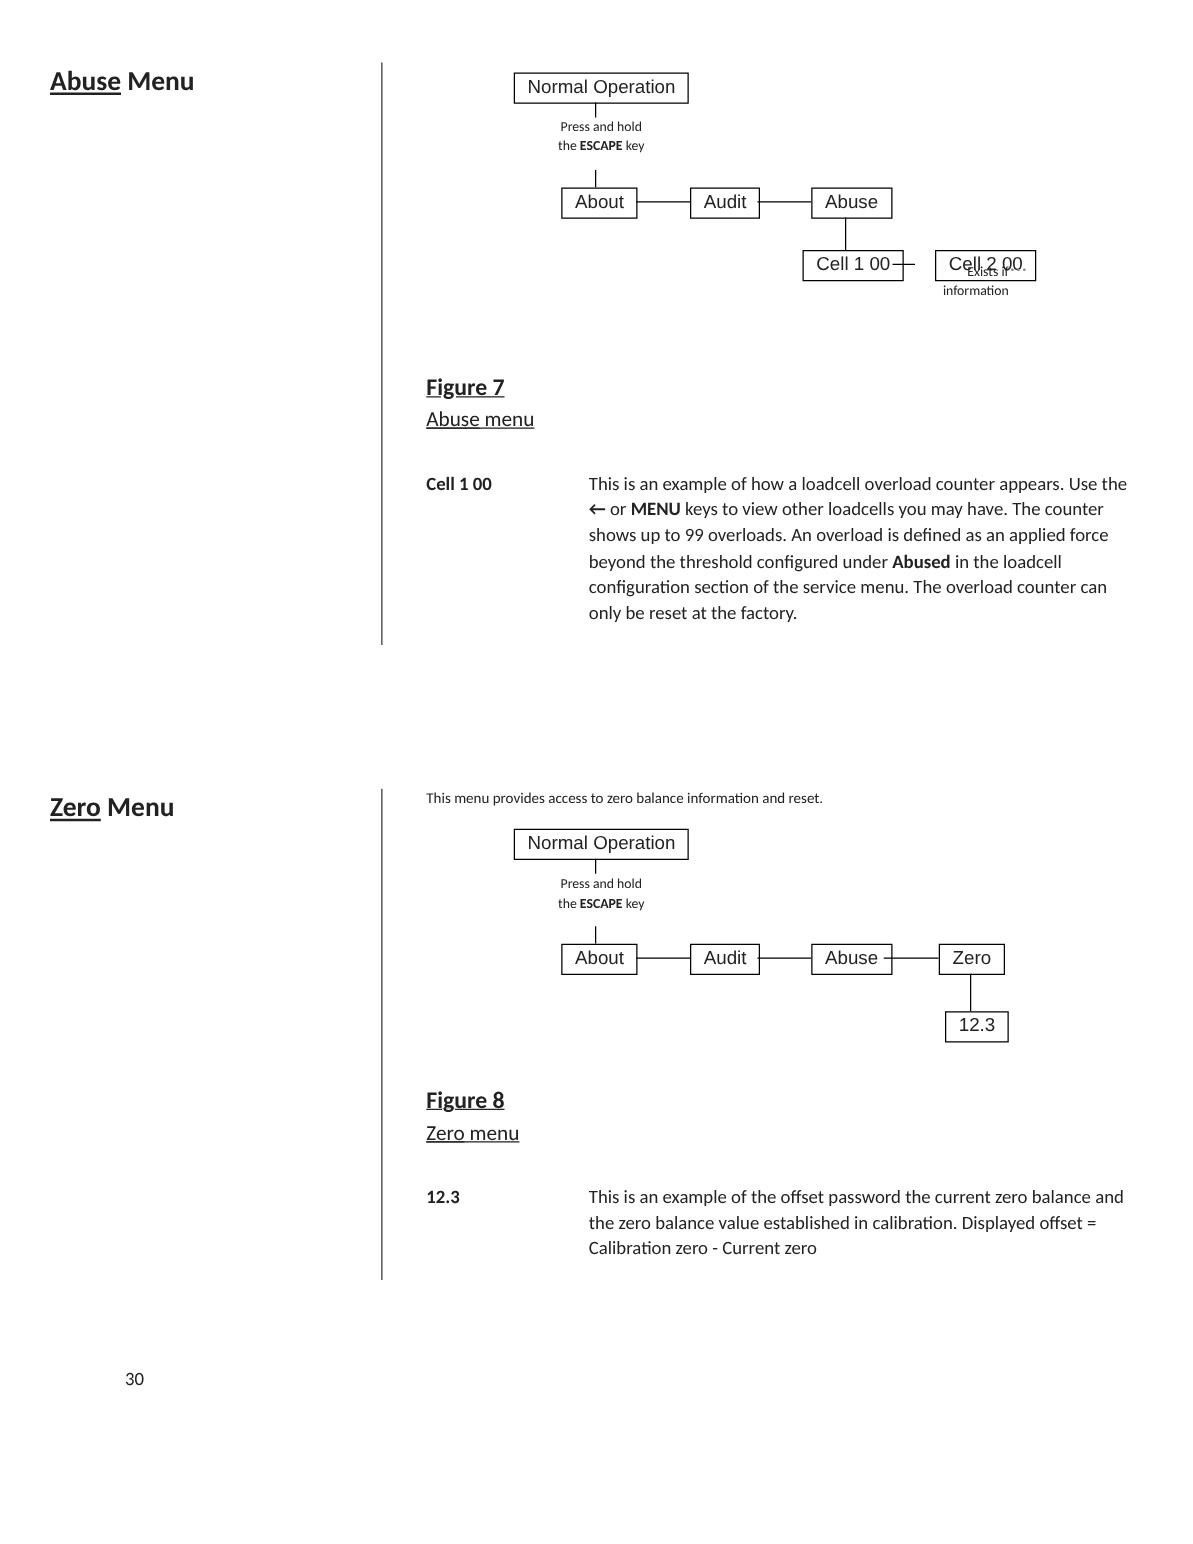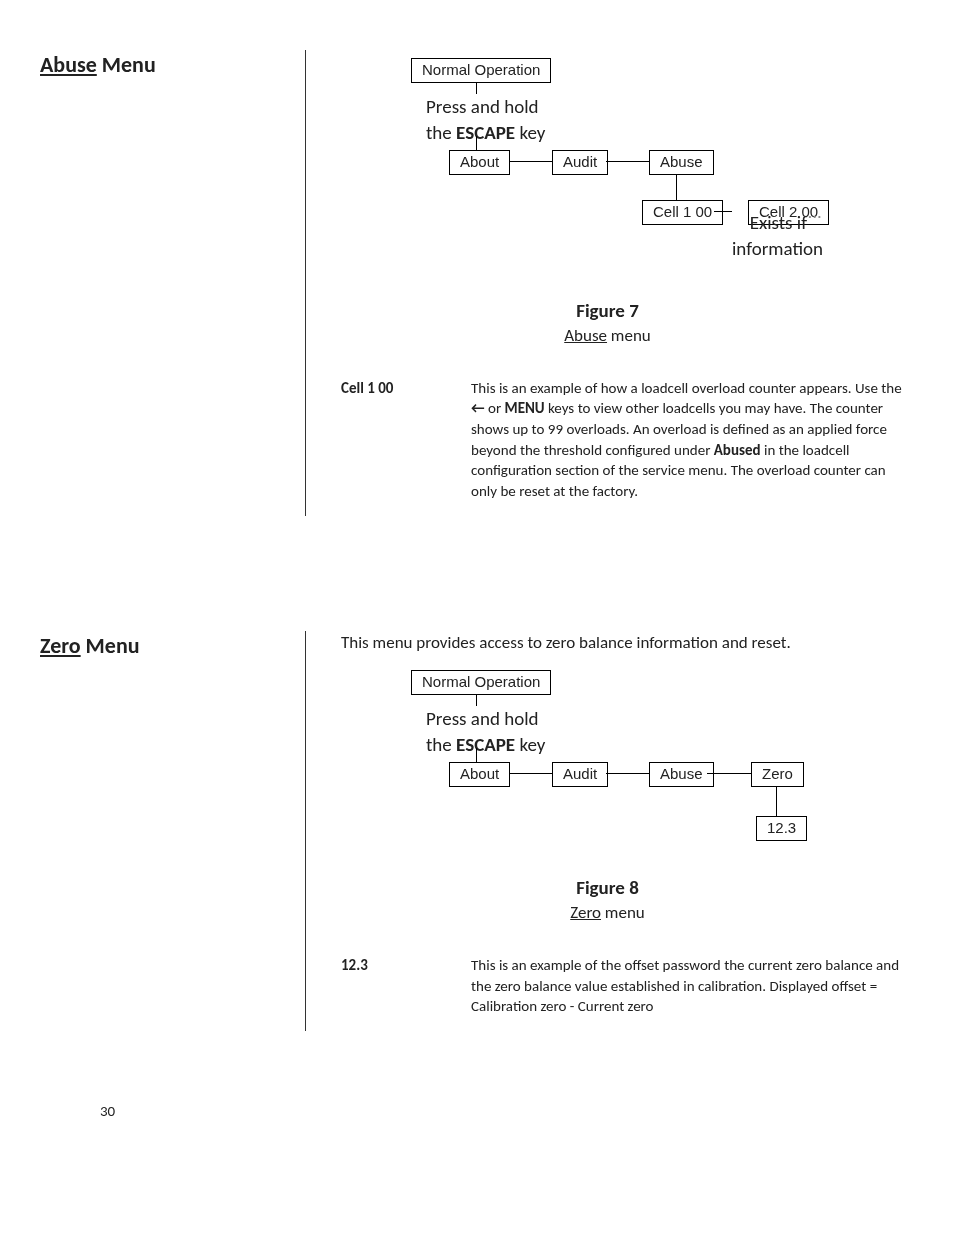--- a/index.html
+++ b/index.html
@@ -35,7 +35,7 @@
   }
   .nodetext {
     position: absolute;
-    font-size: 19px;
+    font-size: 11px;
     text-align: center;
     white-space: nowrap;
   }

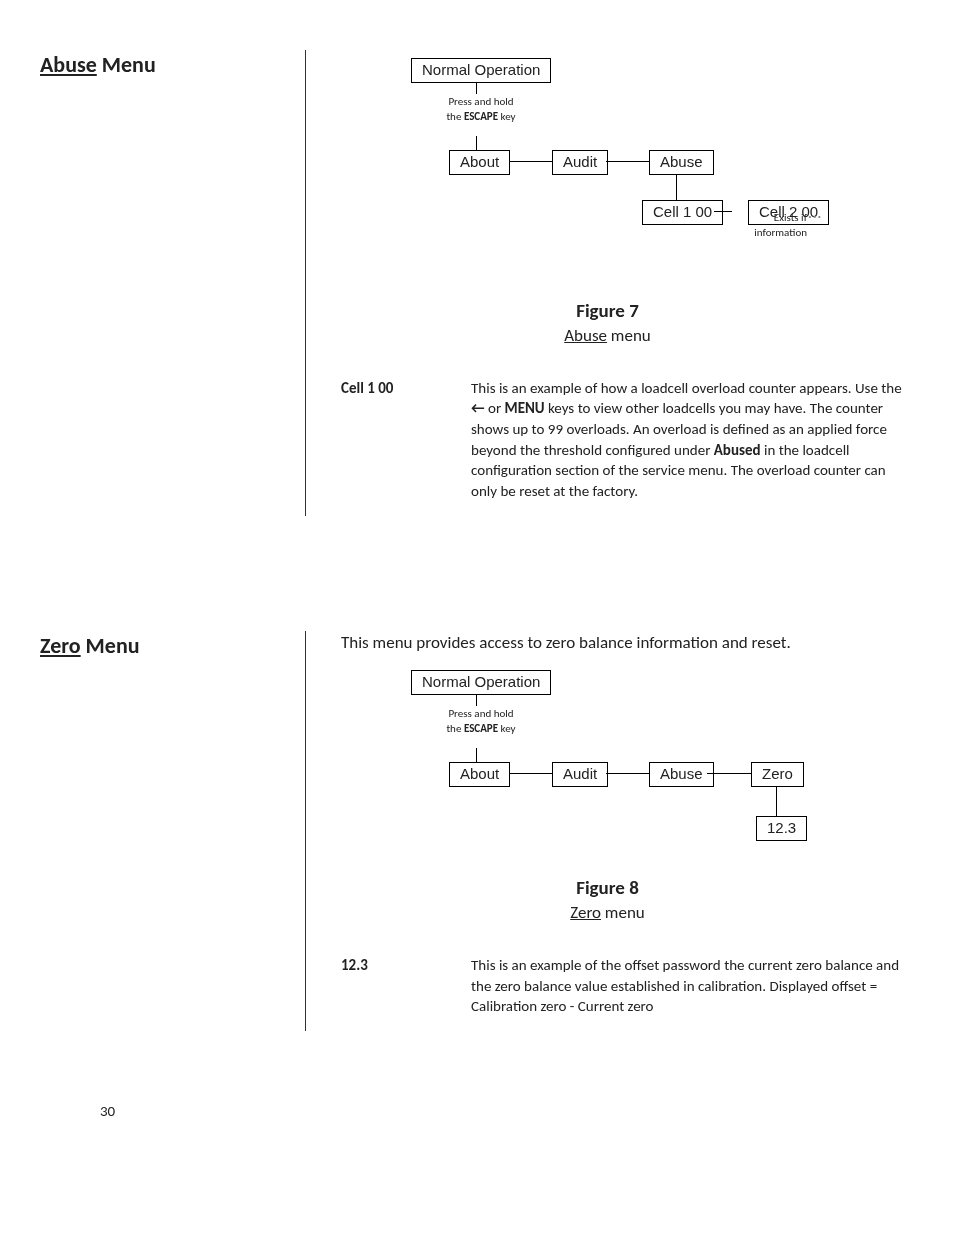--- a/index.html
+++ b/index.html
@@ -41,7 +41,7 @@
   }
   .connector { position: absolute; background: #000; }
   .dots { position: absolute; color: #888; font-size: 15px; letter-spacing: 1px; top: 0; }
-  .figcap { text-align: center; margin: 0 40px 30px 0; }
+  .figcap { text-align: left; margin: 0 40px 30px 0; text-decoration: underline; }
   .figcap .fignum { font-weight: 700; font-size: 19px; }
   .figcap .figtitle { font-size: 17px; }
   .figcap .figtitle .u { text-decoration: underline; }

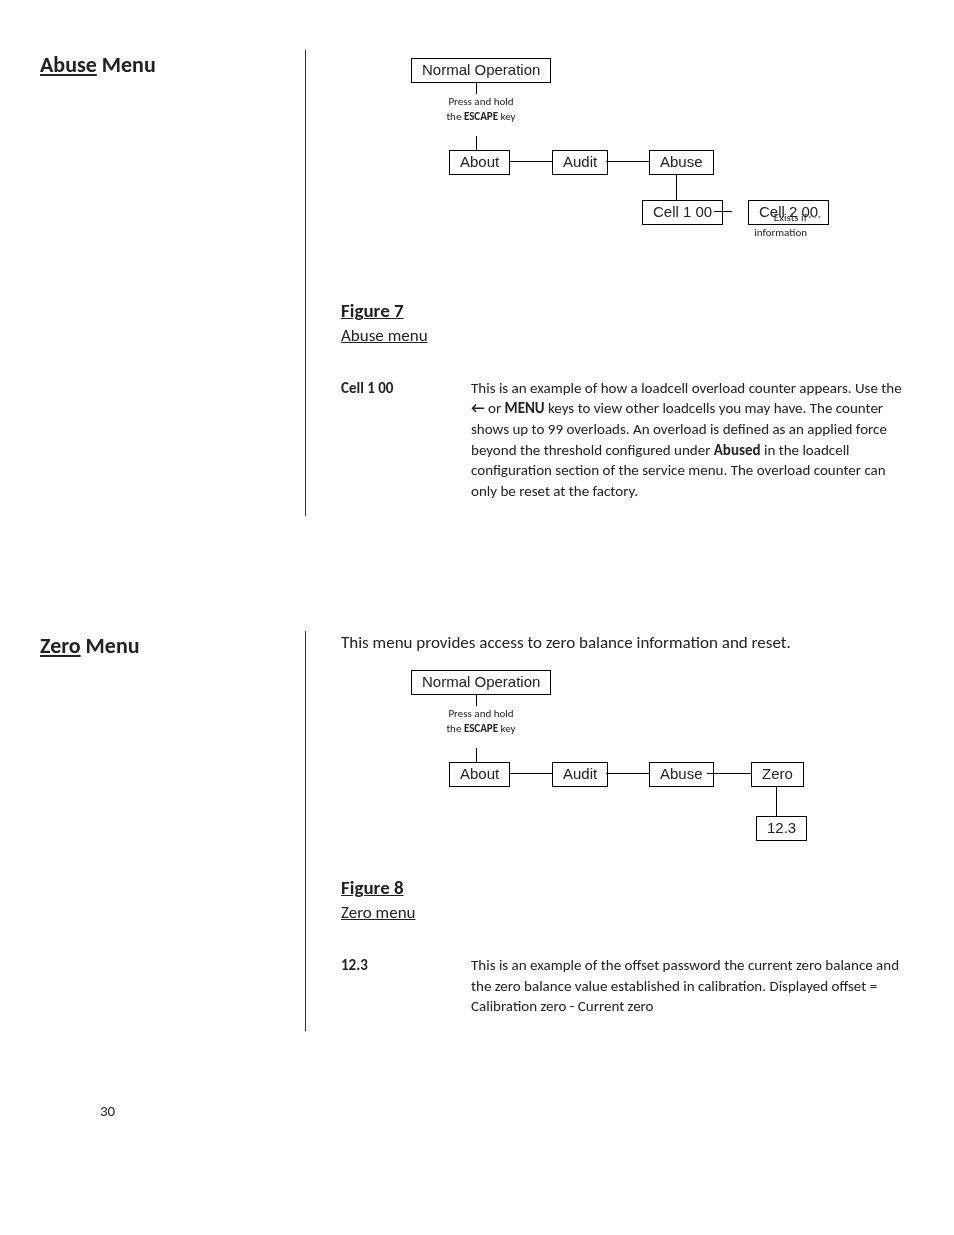--- a/index.html
+++ b/index.html
@@ -119,7 +119,7 @@
   </div>
 
   <div class="rcol">
-    <p style="margin:0 0 16px 0; font-size:17px;">This menu provides access to zero balance information and reset.</p>
+    <p style="margin:0 0 16px 0; font-size:12px;">This menu provides access to zero balance information and reset.</p>
 
     <div class="diagram" style="height:195px;">
       <div class="nodebox" style="left:30px; top:0;">Normal Operation</div>

